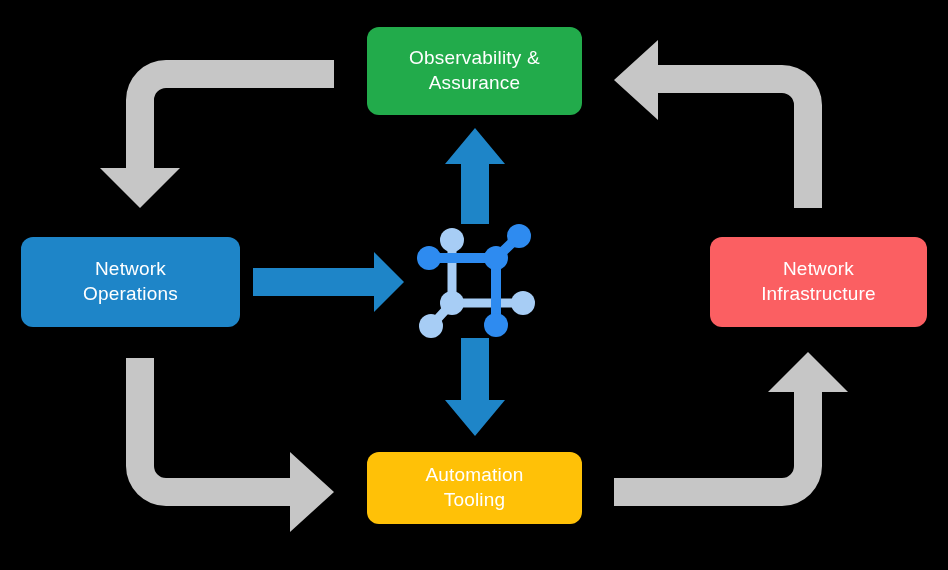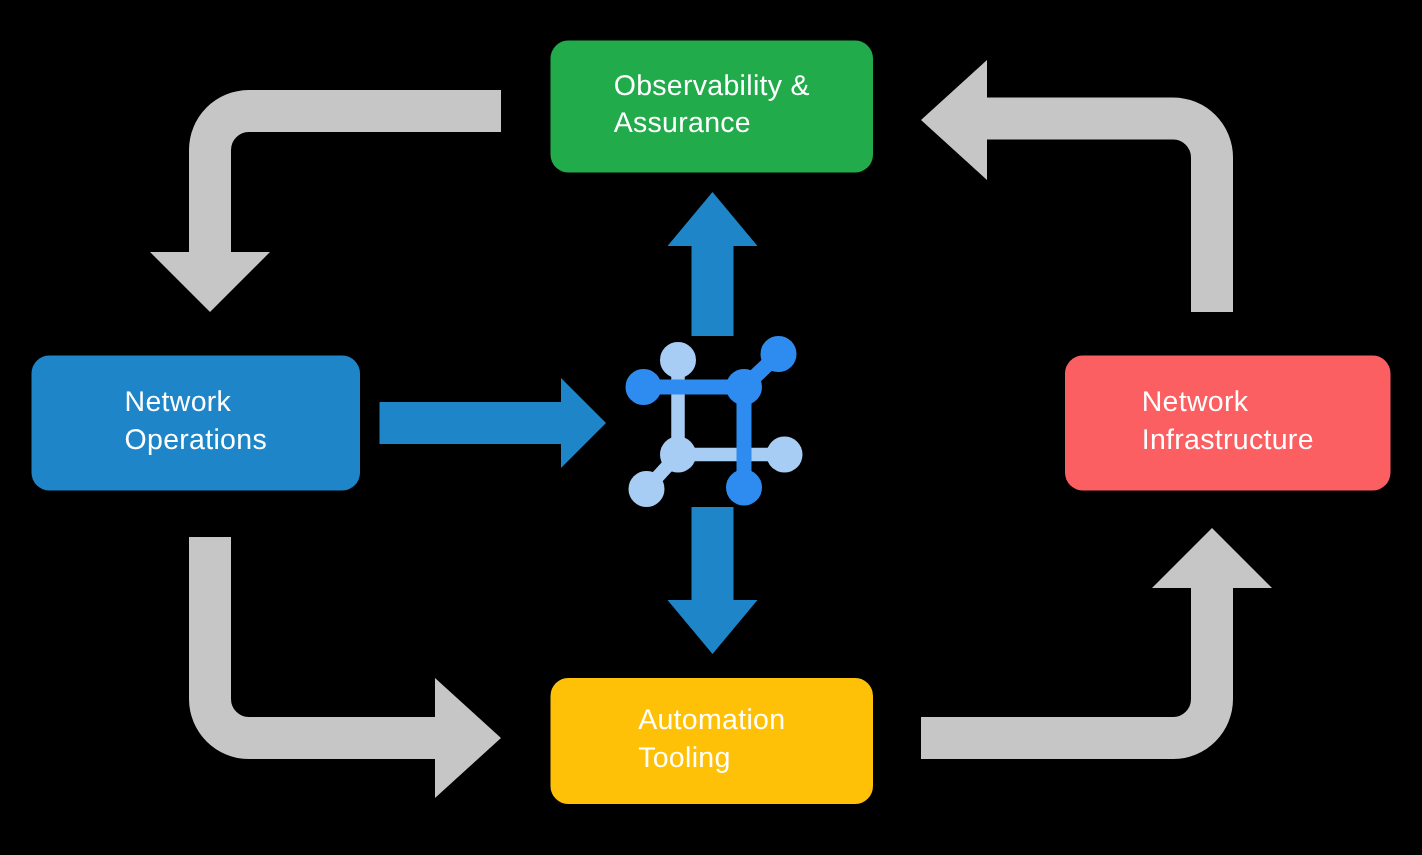--- a/index.html
+++ b/index.html
@@ -22,6 +22,7 @@
     display: flex;
     align-items: center;
     justify-content: center;
+    text-align: center;
     border-radius: 12px;
     color: #ffffff;
     font-size: 19px;

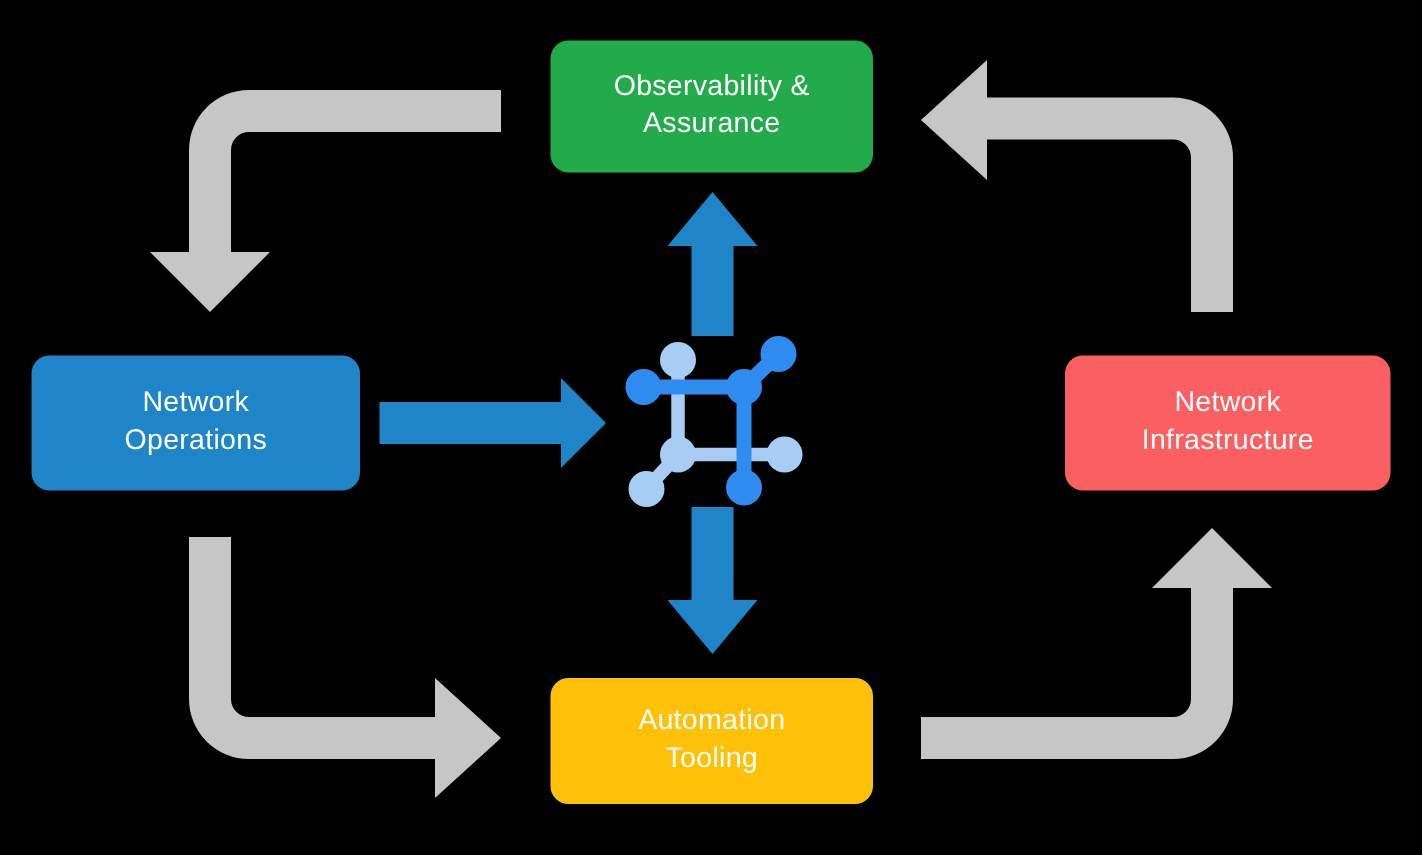--- a/index.html
+++ b/index.html
@@ -51,7 +51,7 @@
   }
   #box-automation {
     left: 367px;  top: 452px;
-    width: 215px; height: 84px;
+    width: 215px; height: 72px;
     background: #FFC107;
   }
 

